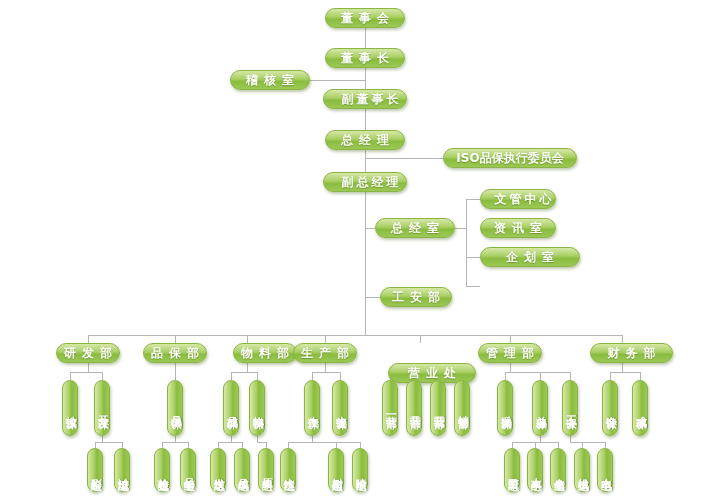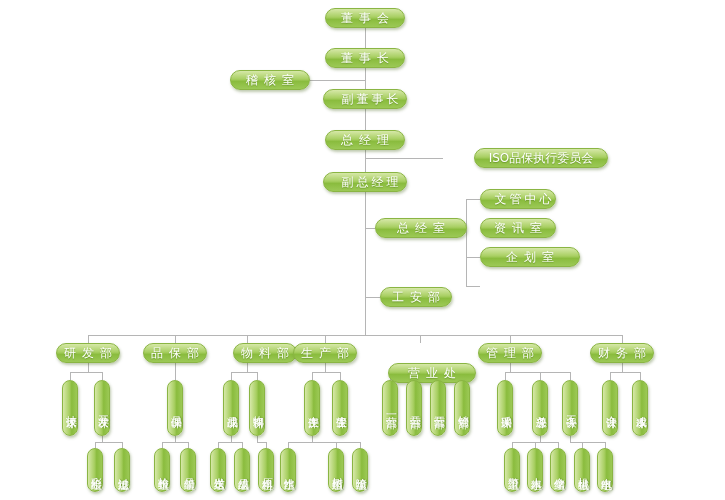--- a/index.html
+++ b/index.html
@@ -21,7 +21,7 @@
     align-items: center;
     justify-content: center;
     color: #ffffff;
-    font-weight: normal;
+    font-weight: bold;
     box-shadow: 1px 2px 3px rgba(70, 100, 25, 0.35);
   }
   .pill.h {

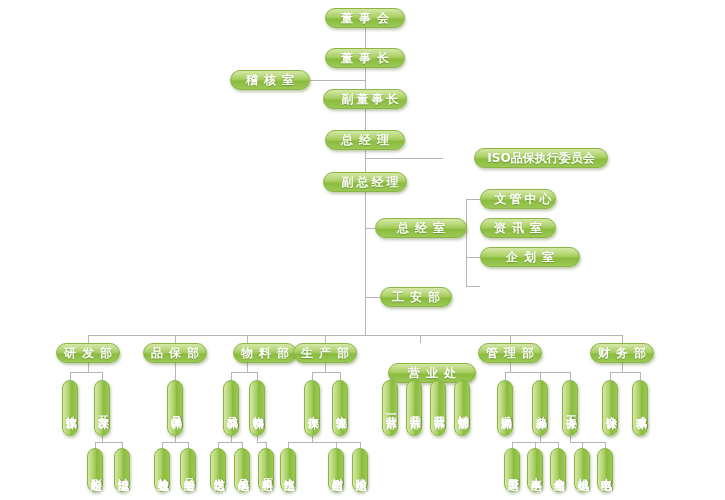--- a/index.html
+++ b/index.html
@@ -46,7 +46,7 @@
   }
   .ls3 { letter-spacing: 6px; padding-left: 6px; }
   .ls4 { letter-spacing: 3px; padding-left: 13px; }
-  .iso { font-size: 11px; letter-spacing: 0; margin-left: 31px; }
+  .iso { font-size: 11px; letter-spacing: 0; }
 </style>
 </head>
 <body>

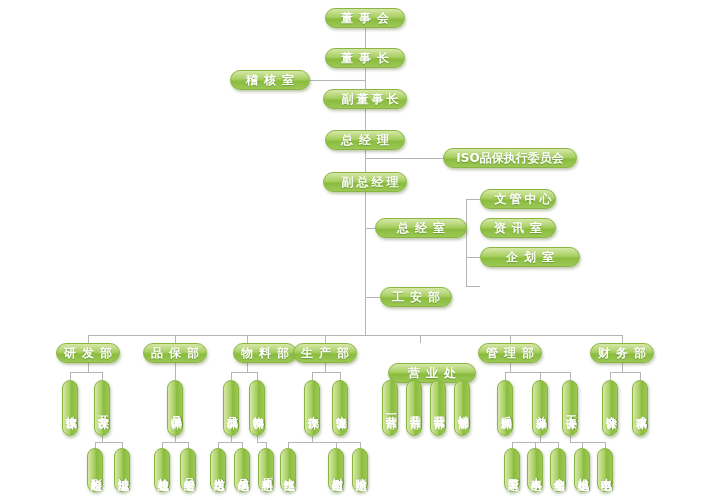--- a/index.html
+++ b/index.html
@@ -89,7 +89,7 @@
   <div class="pill h ls3" style="left:325px;top:130px;width:80px">总经理</div>
   <div class="pill h iso" style="left:443px;top:148px;width:134px">ISO品保执行委员会</div>
   <div class="pill h ls4" style="left:323px;top:172px;width:84px">副总经理</div>
-  <div class="pill h ls3" style="left:375px;top:218px;width:92px">总经室</div>
+  <div class="pill h ls3" style="left:375px;top:218px;width:80px">总经室</div>
   <div class="pill h ls4" style="left:480px;top:189px;width:76px">文管中心</div>
   <div class="pill h ls3" style="left:480px;top:218px;width:76px">资讯室</div>
   <div class="pill h ls3" style="left:480px;top:247px;width:100px">企划室</div>

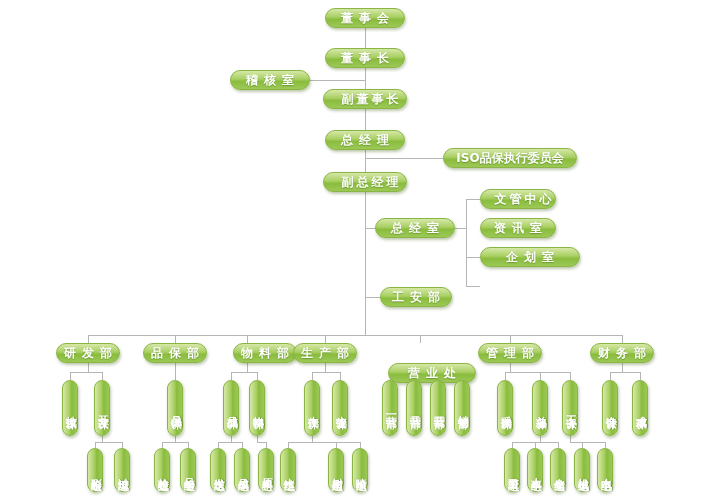--- a/index.html
+++ b/index.html
@@ -101,7 +101,7 @@
   <div class="pill h ls3" style="left:293px;top:343px;width:64px">生产部</div>
   <div class="pill h ls3" style="left:388px;top:363px;width:88px">营业处</div>
   <div class="pill h ls3" style="left:478px;top:343px;width:64px">管理部</div>
-  <div class="pill h ls3" style="left:590px;top:343px;width:64px">财务部</div>
+  <div class="pill h ls3" style="left:590px;top:343px;width:83px">财务部</div>
 
   <div class="pill v" style="left:62px;top:380px;height:56px">技术课</div>
   <div class="pill v" style="left:94px;top:380px;height:56px">开发课</div>

